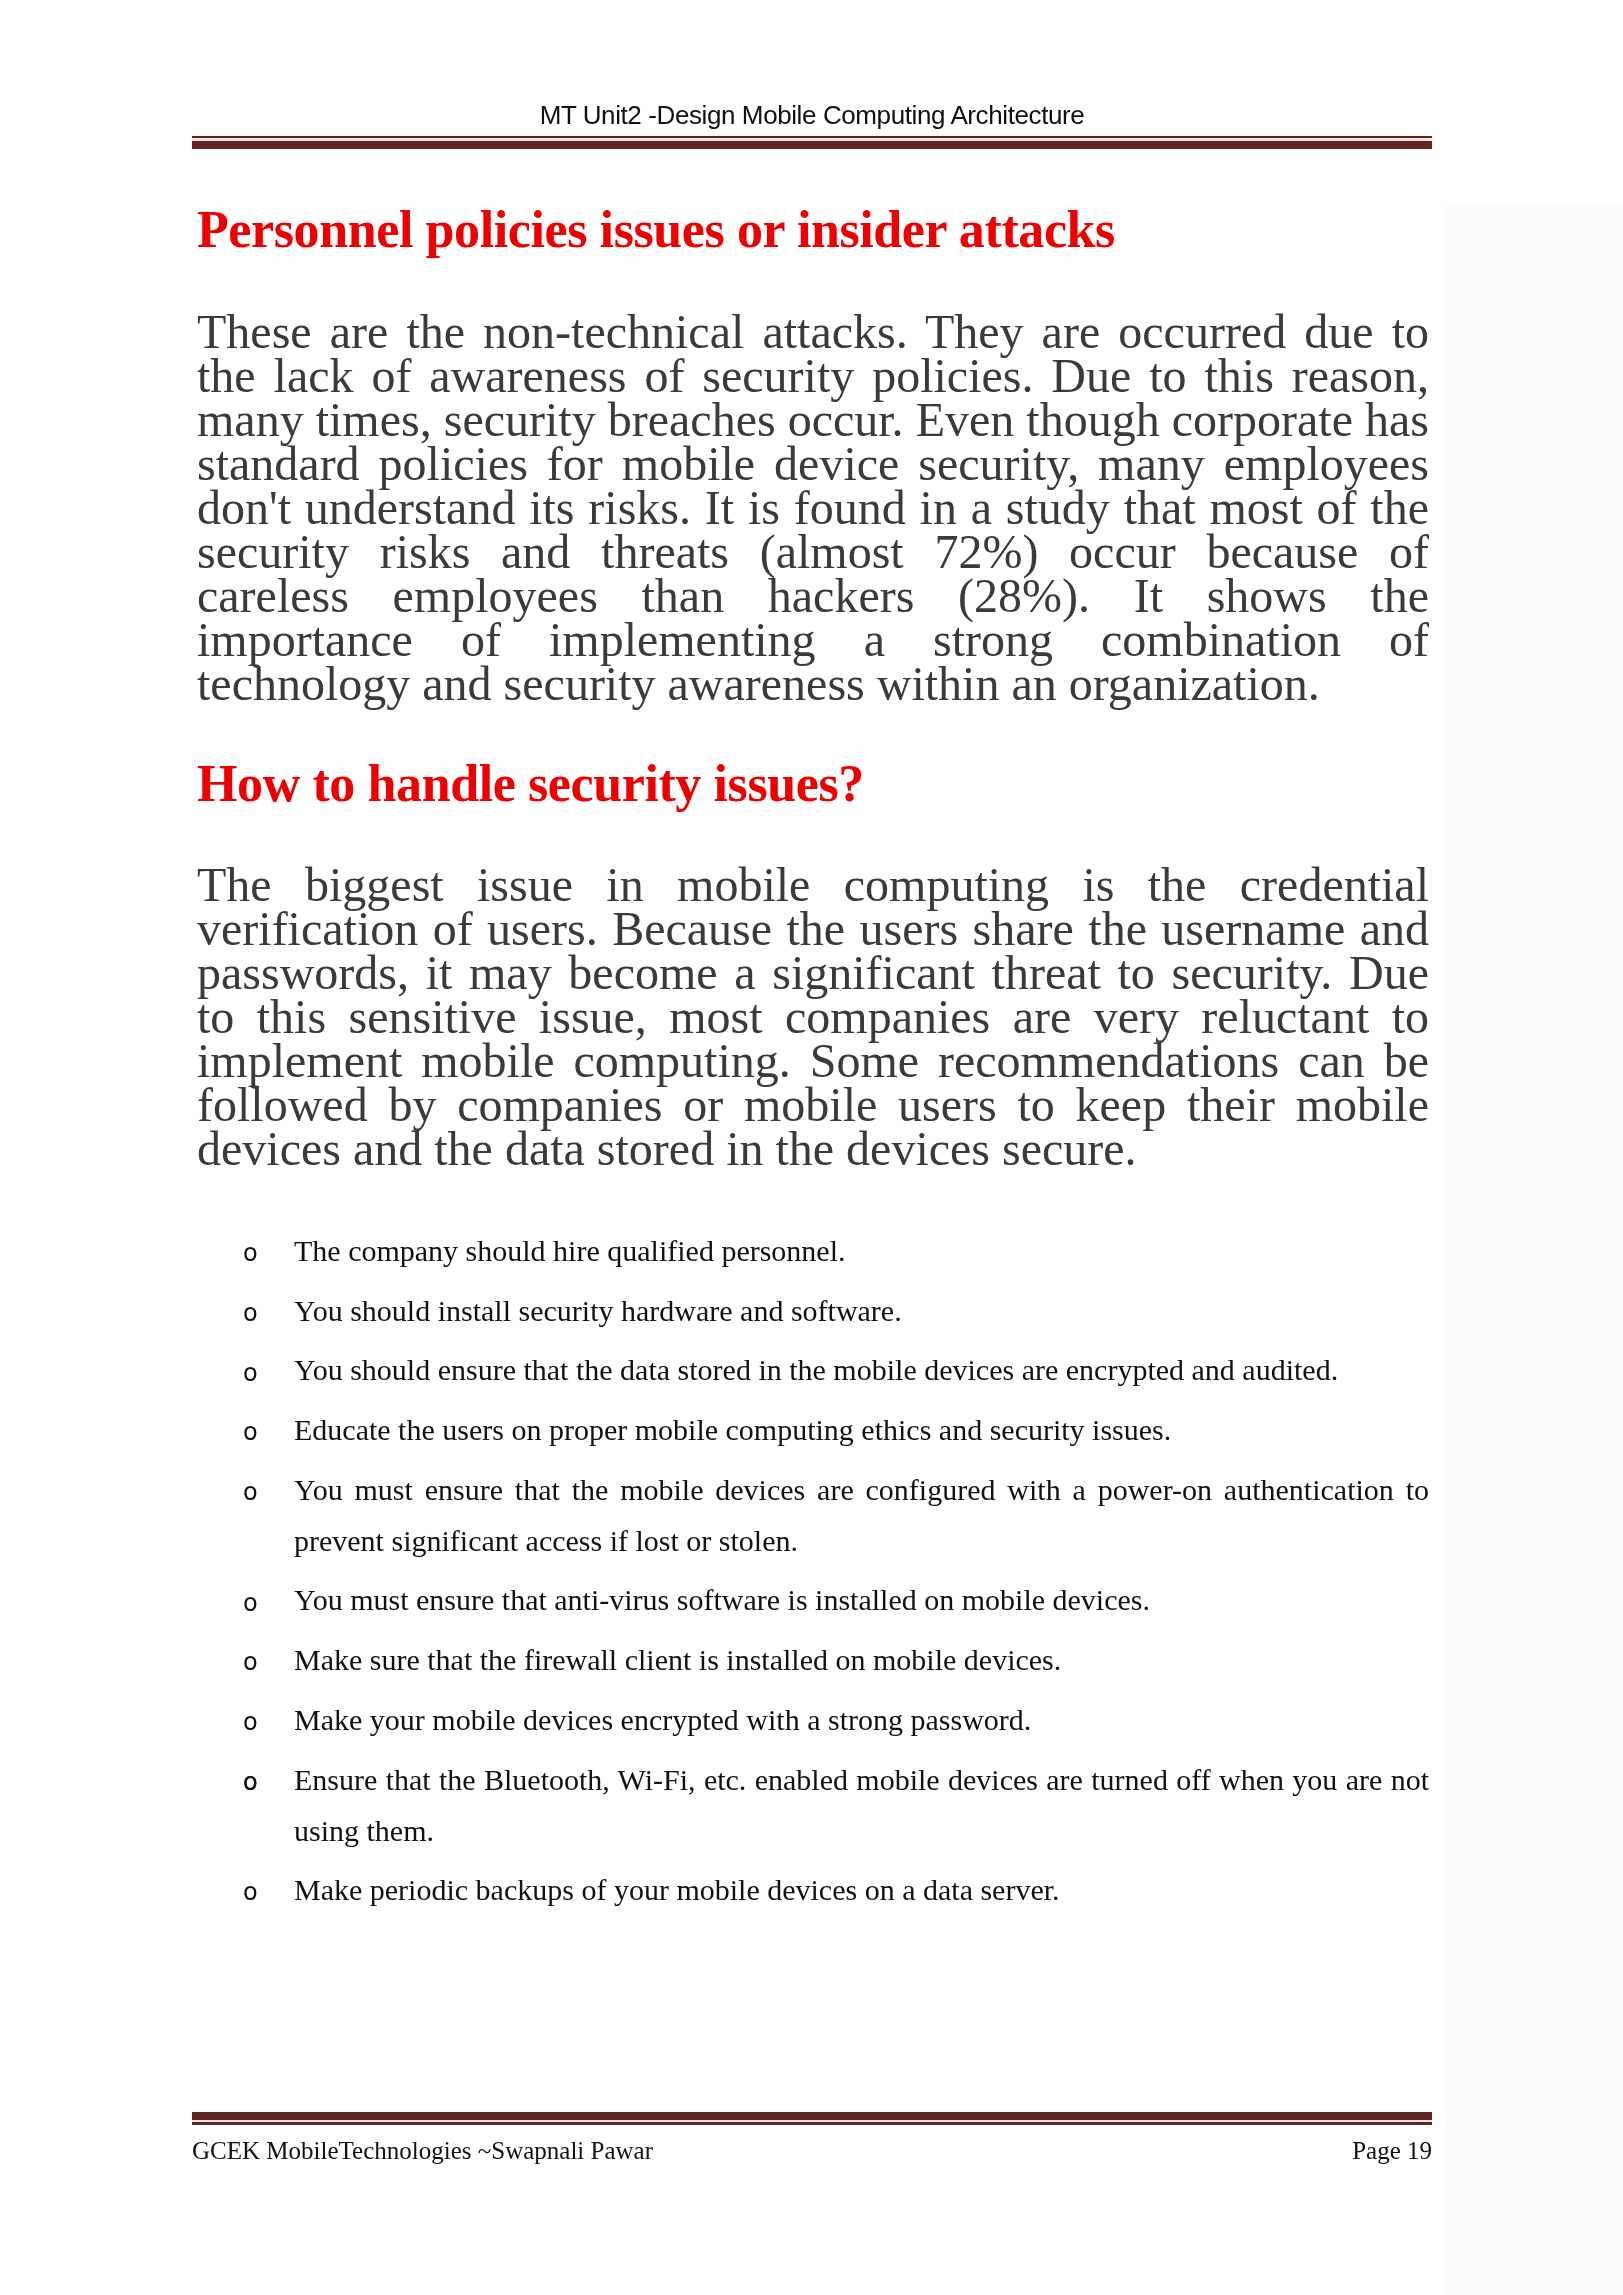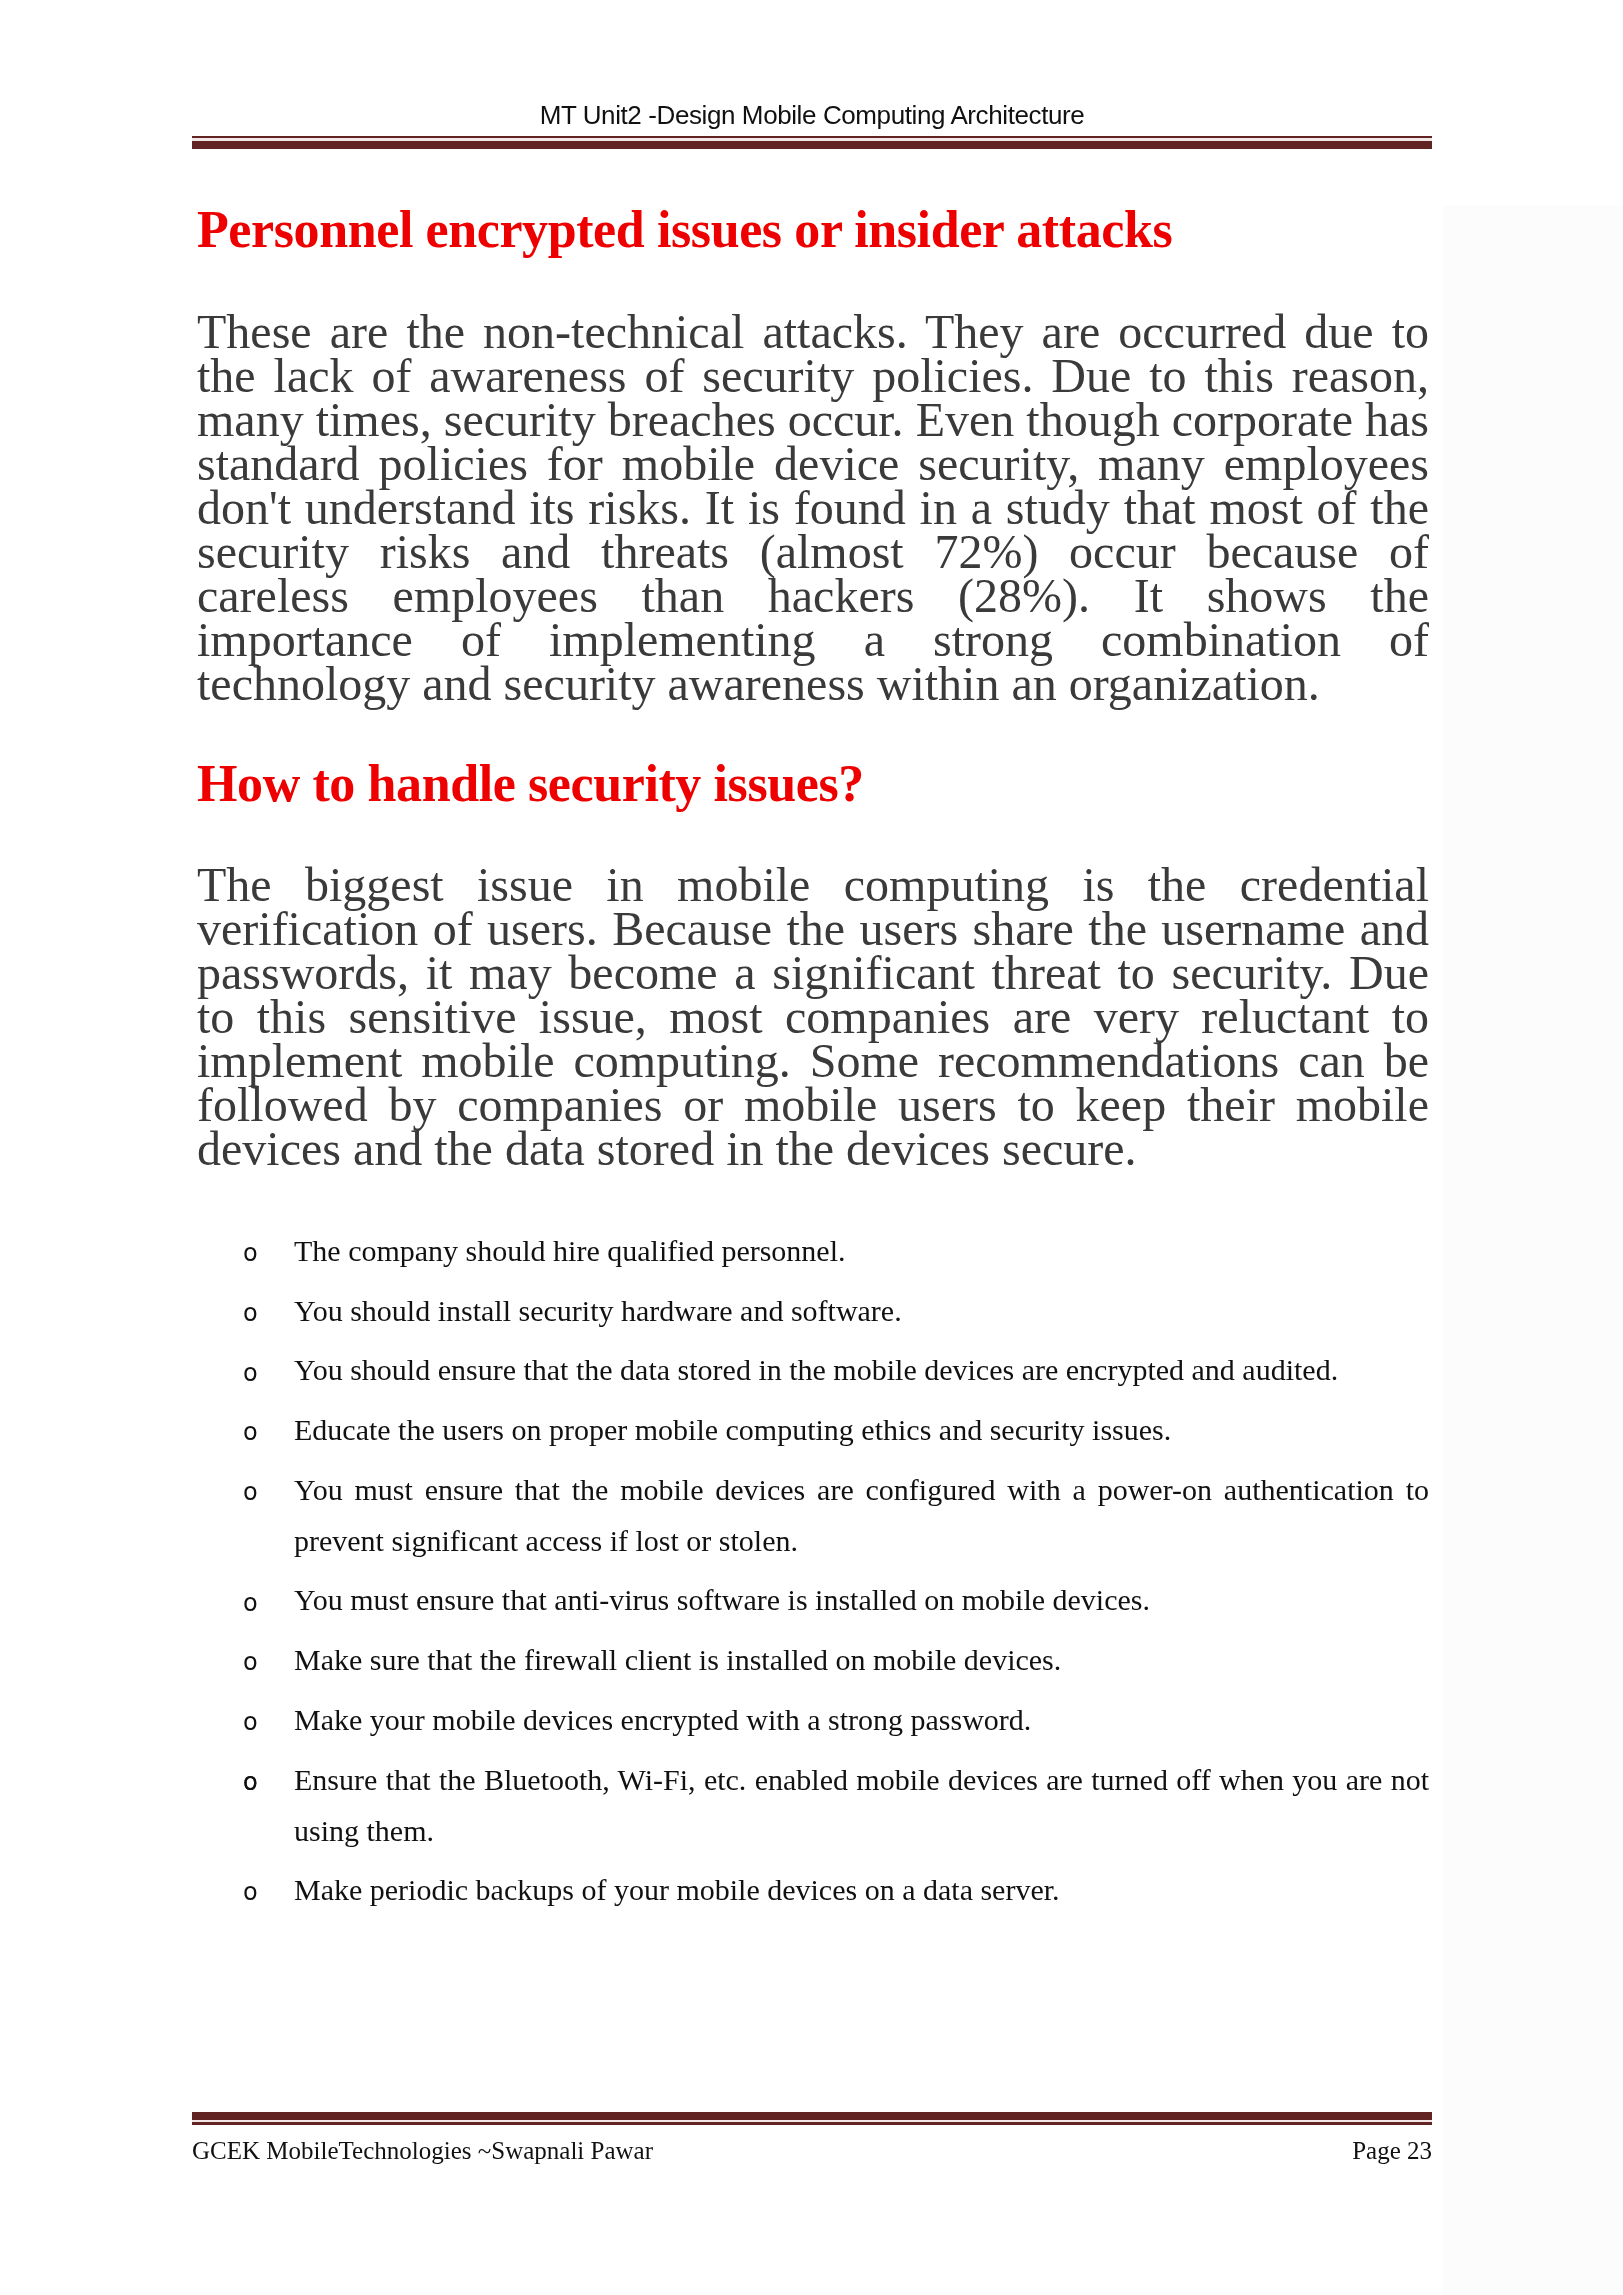--- a/index.html
+++ b/index.html
@@ -129,7 +129,7 @@
 </div>
 
 <div class="content">
-  <h1 class="section-heading sec1-heading">Personnel encrypted issues or insider attacks</h1>
+  <h1 class="section-heading sec1-heading">Personnel policies issues or insider attacks</h1>
   <p class="body-para sec1-para">These are the non-technical attacks. They are occurred due to the lack of awareness of security policies. Due to this reason, many times, security breaches occur. Even though corporate has standard policies for mobile device security, many employees don't understand its risks. It is found in a study that most of the security risks and threats (almost 72%) occur because of careless employees than hackers (28%). It shows the importance of implementing a strong combination of technology and security awareness within an organization.</p>
 
   <h1 class="section-heading sec2-heading">How to handle security issues?</h1>

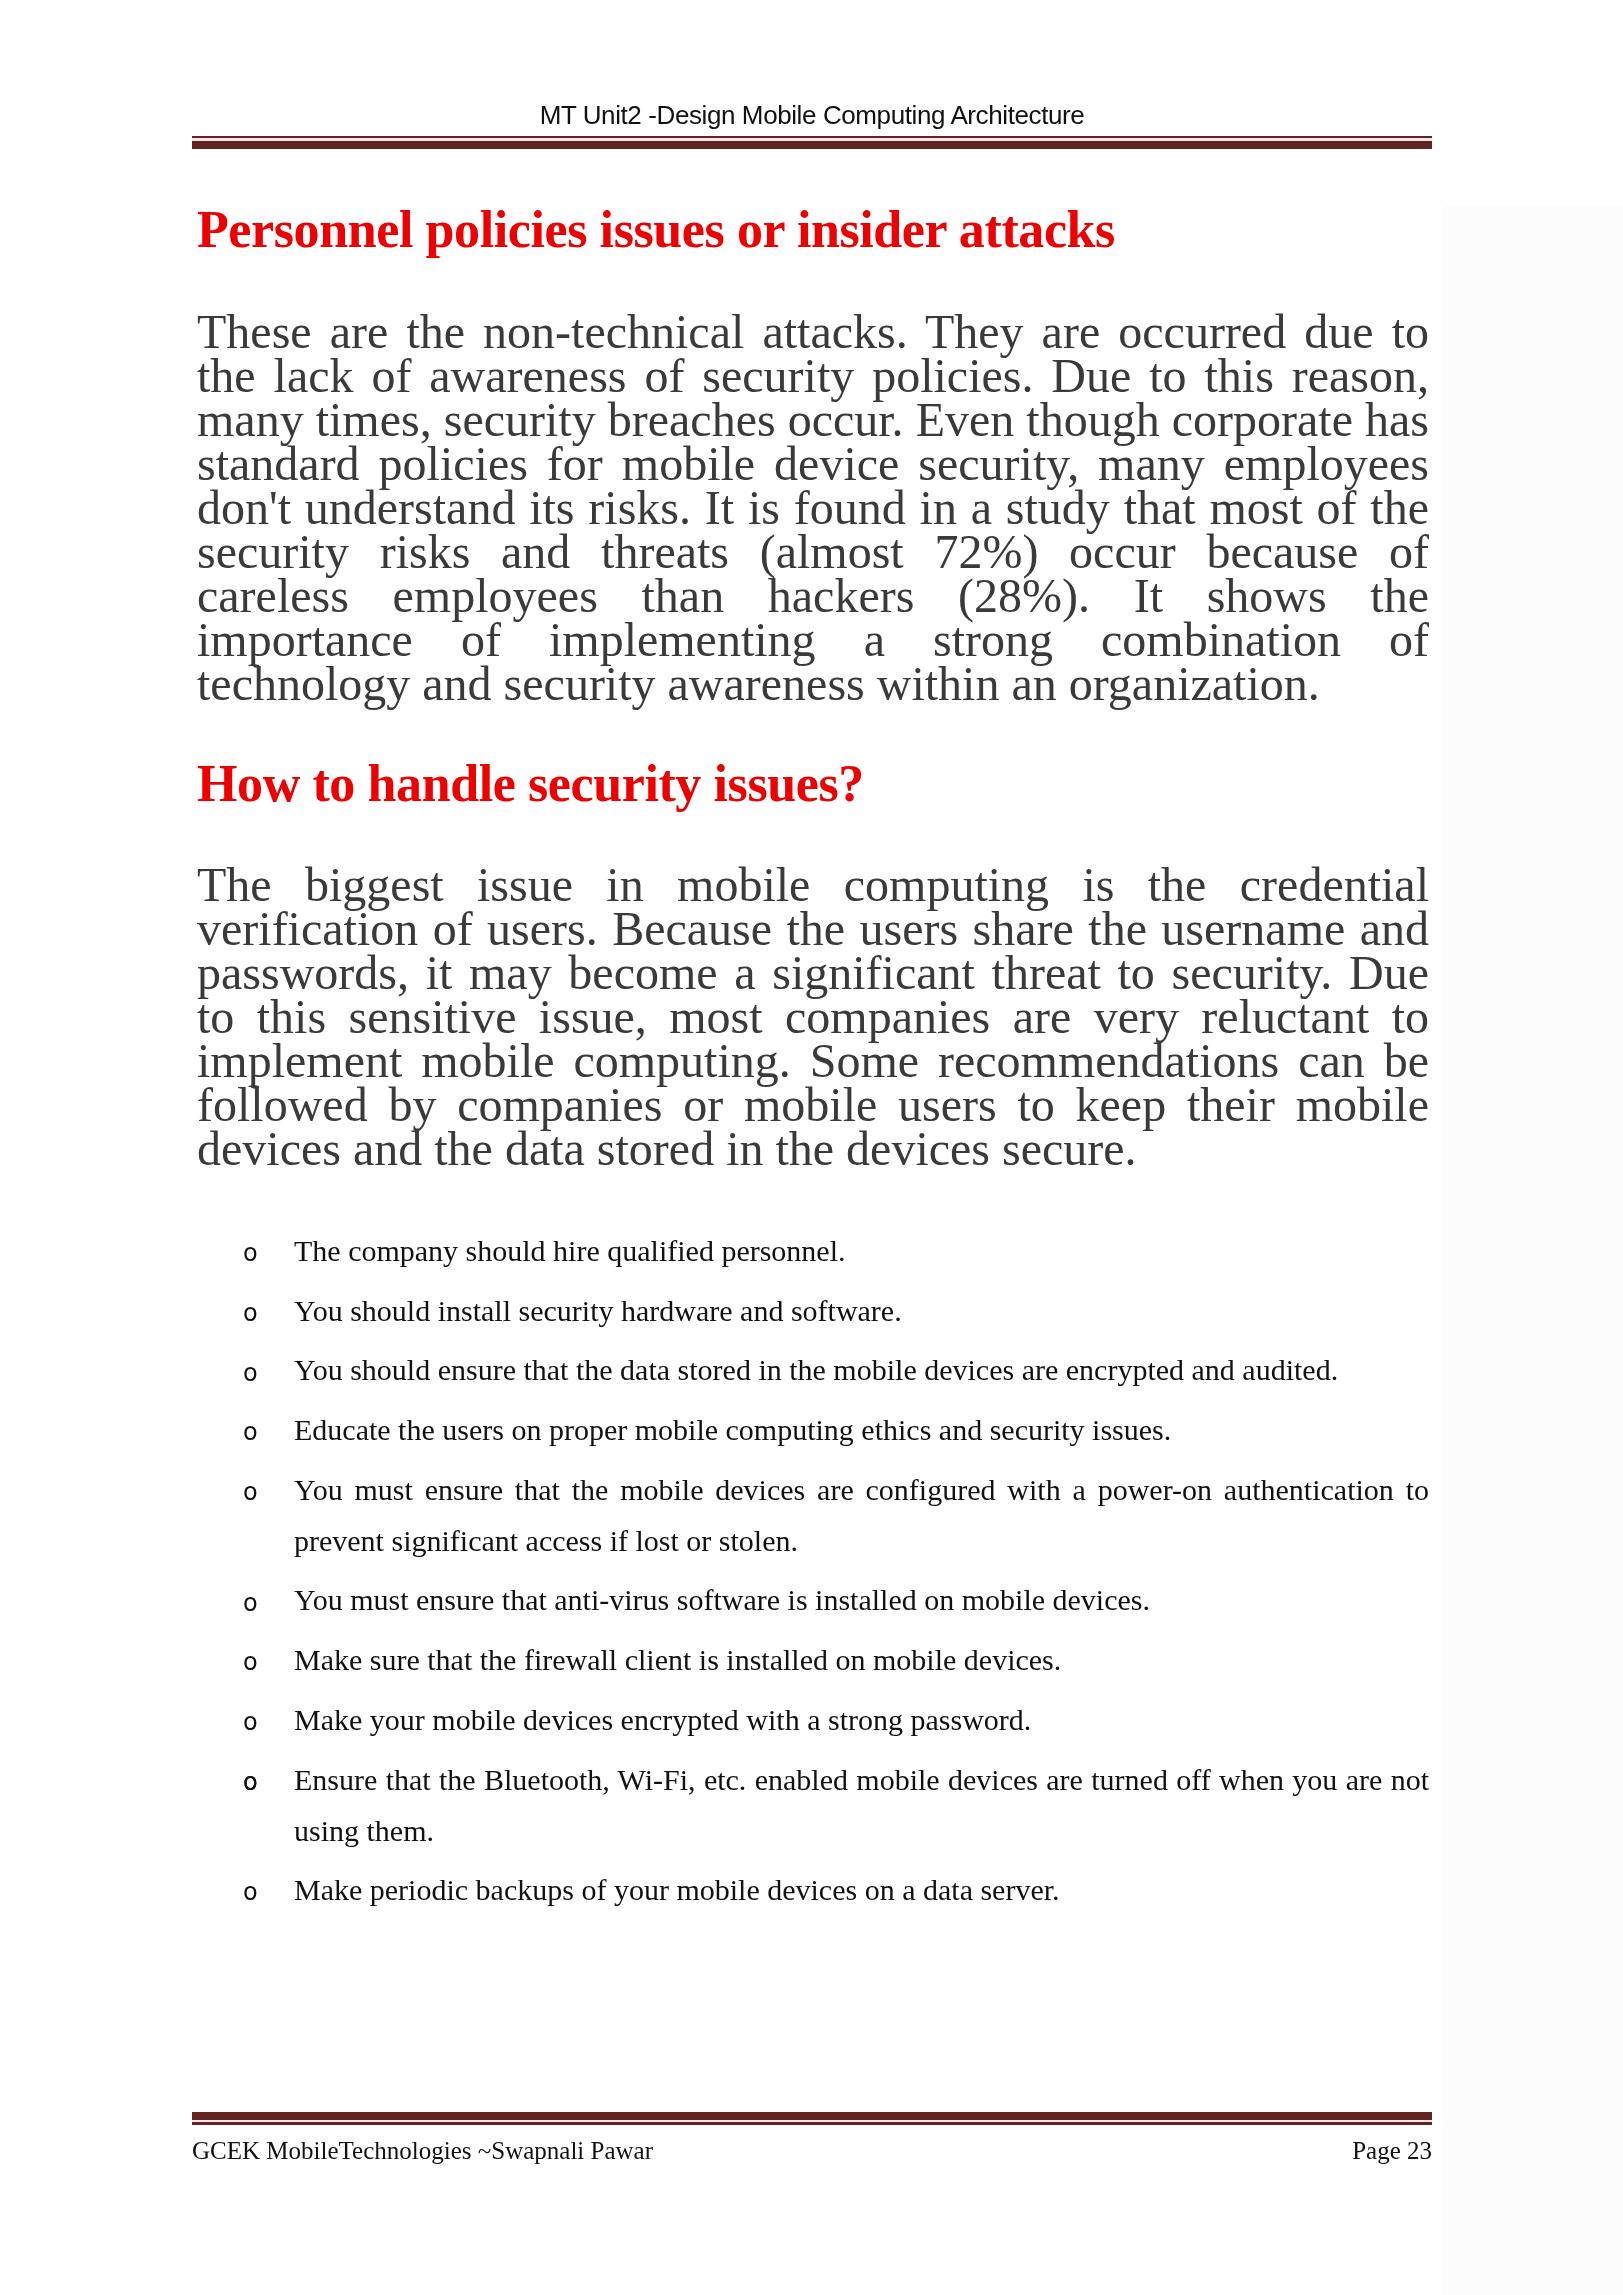--- a/index.html
+++ b/index.html
@@ -158,7 +158,7 @@
 
 <div class="footer">
   <span>GCEK MobileTechnologies ~Swapnali Pawar</span>
-  <span>Page 23</span>
+  <span>Page 19</span>
 </div>
 
 

